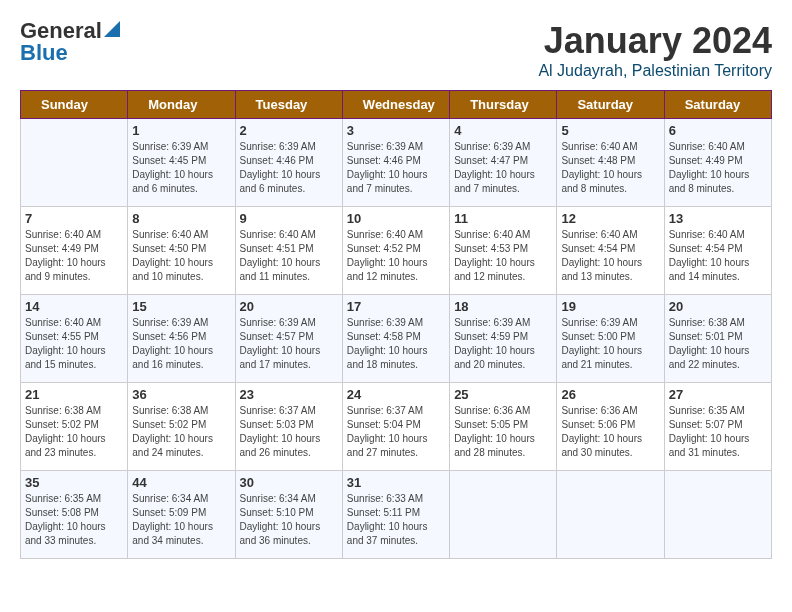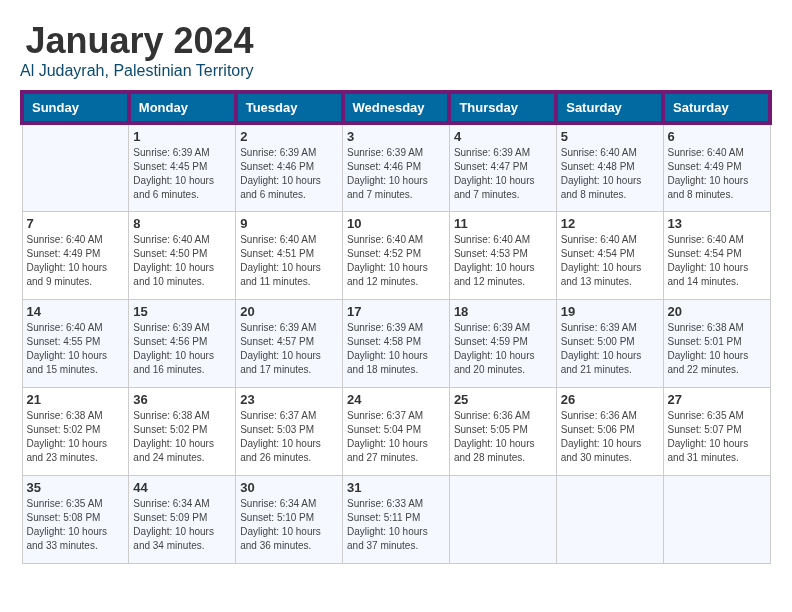--- a/index.html
+++ b/index.html
@@ -93,6 +93,15 @@
 <body>
 
 <div class="header-area">
+  <div class="logo">
+    <div style="display:flex;align-items:center;">
+      <span class="logo-general">General</span>
+      <svg width="16" height="16" viewBox="0 0 16 16" style="margin-left:2px;margin-top:-4px;">
+        <polygon points="0,16 16,0 16,16" fill="#1a6faf"></polygon>
+      </svg>
+    </div>
+    <span class="logo-blue">Blue</span>
+  </div>
   <div class="title-area">
     <div class="month-title">January 2024</div>
     <div class="location-title">Al Judayrah, Palestinian Territory</div>

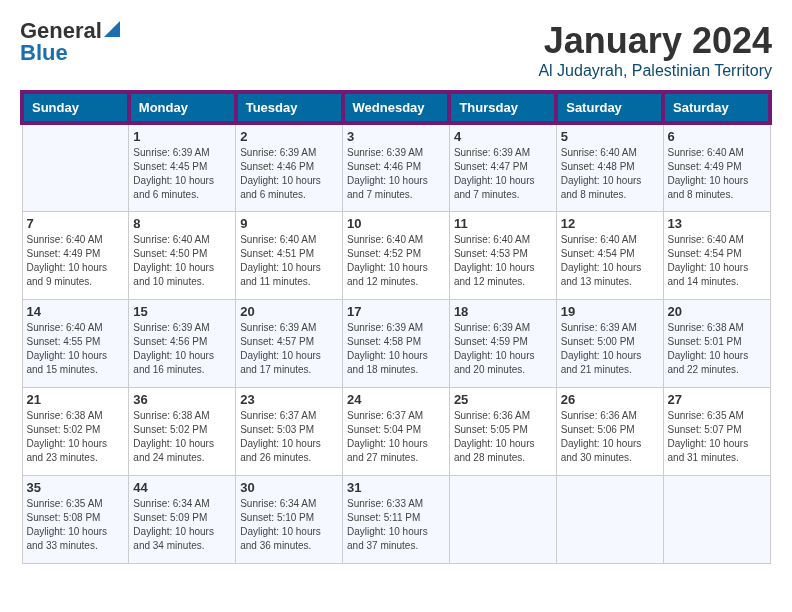--- a/index.html
+++ b/index.html
@@ -51,13 +51,13 @@
       table-layout: fixed;
     }
     th {
-      background-color: #0369a1;
+      background-color: #a16207;
       color: #fff;
       font-size: 13px;
       font-weight: bold;
-      padding: 6px 8px;
+      padding: 6px 20px;
       text-align: left;
-      border: 4px solid #701a75;
+      border: 1px solid #701a75;
     }
     td {
       border: 1px solid #ccc;

